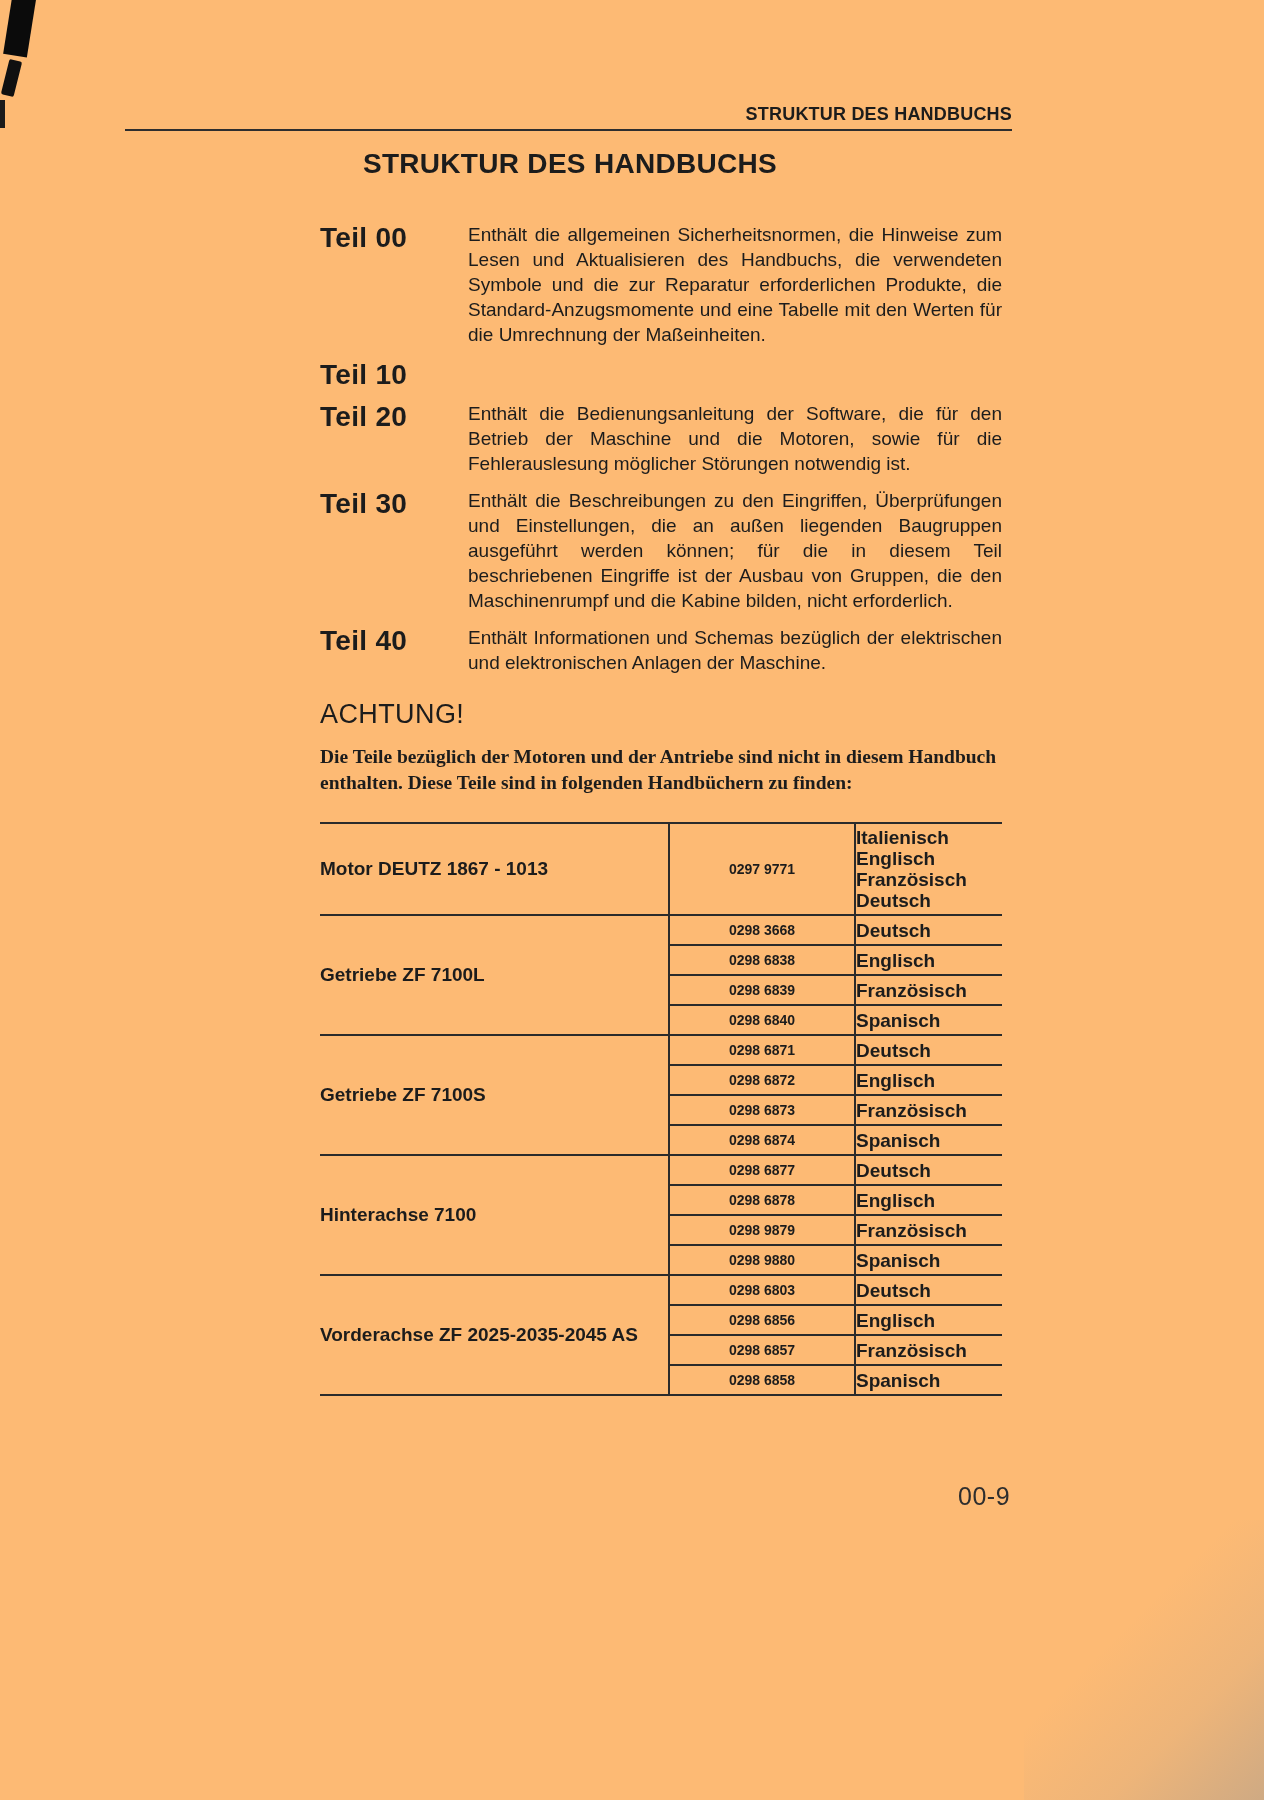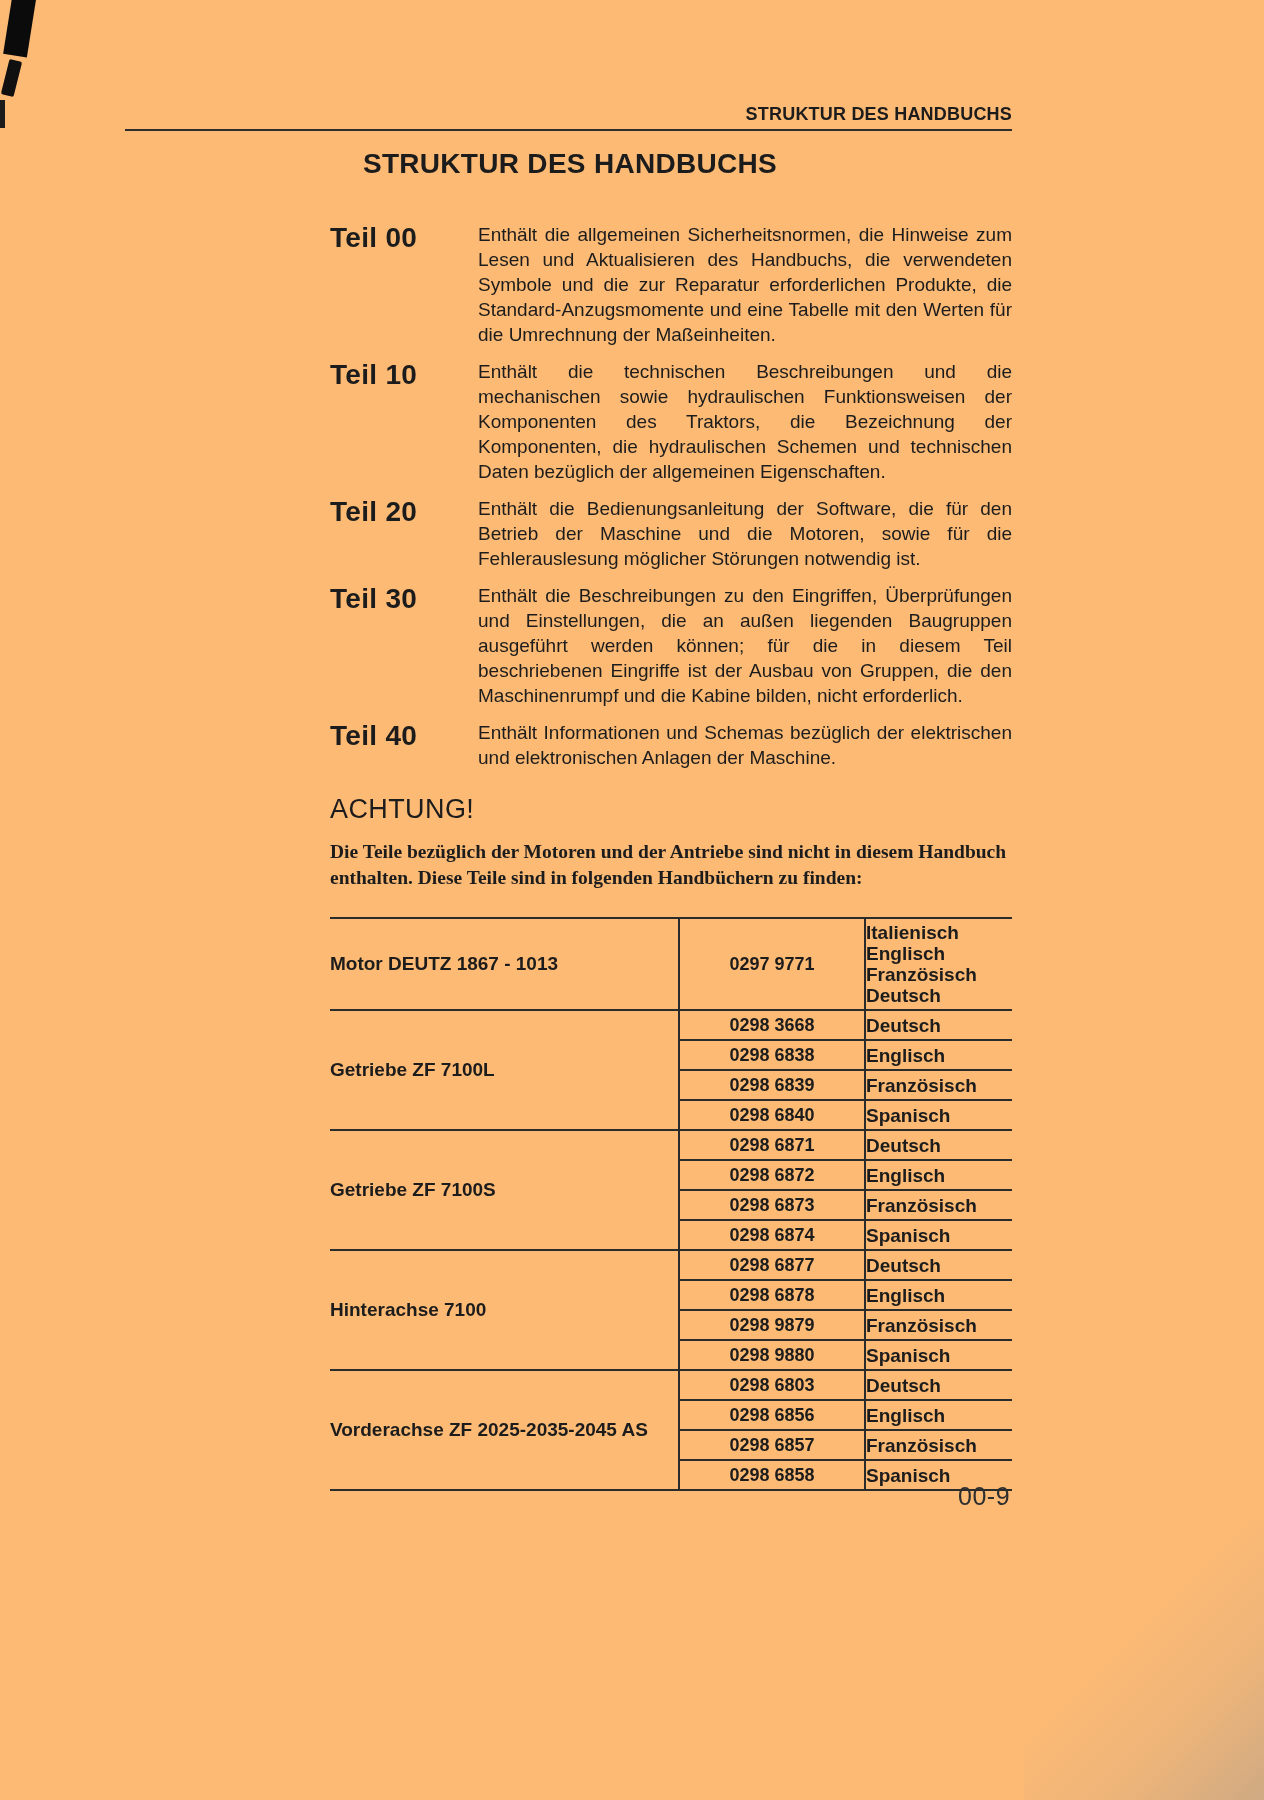--- a/index.html
+++ b/index.html
@@ -38,7 +38,7 @@
   }
 
   
-  .content { position:absolute; top:222px; left:330px; width:682px; }
+  .content { position:absolute; top:222px; left:320px; width:682px; }
 
   .section { display:flex; margin-bottom:12px; }
   .section-label {

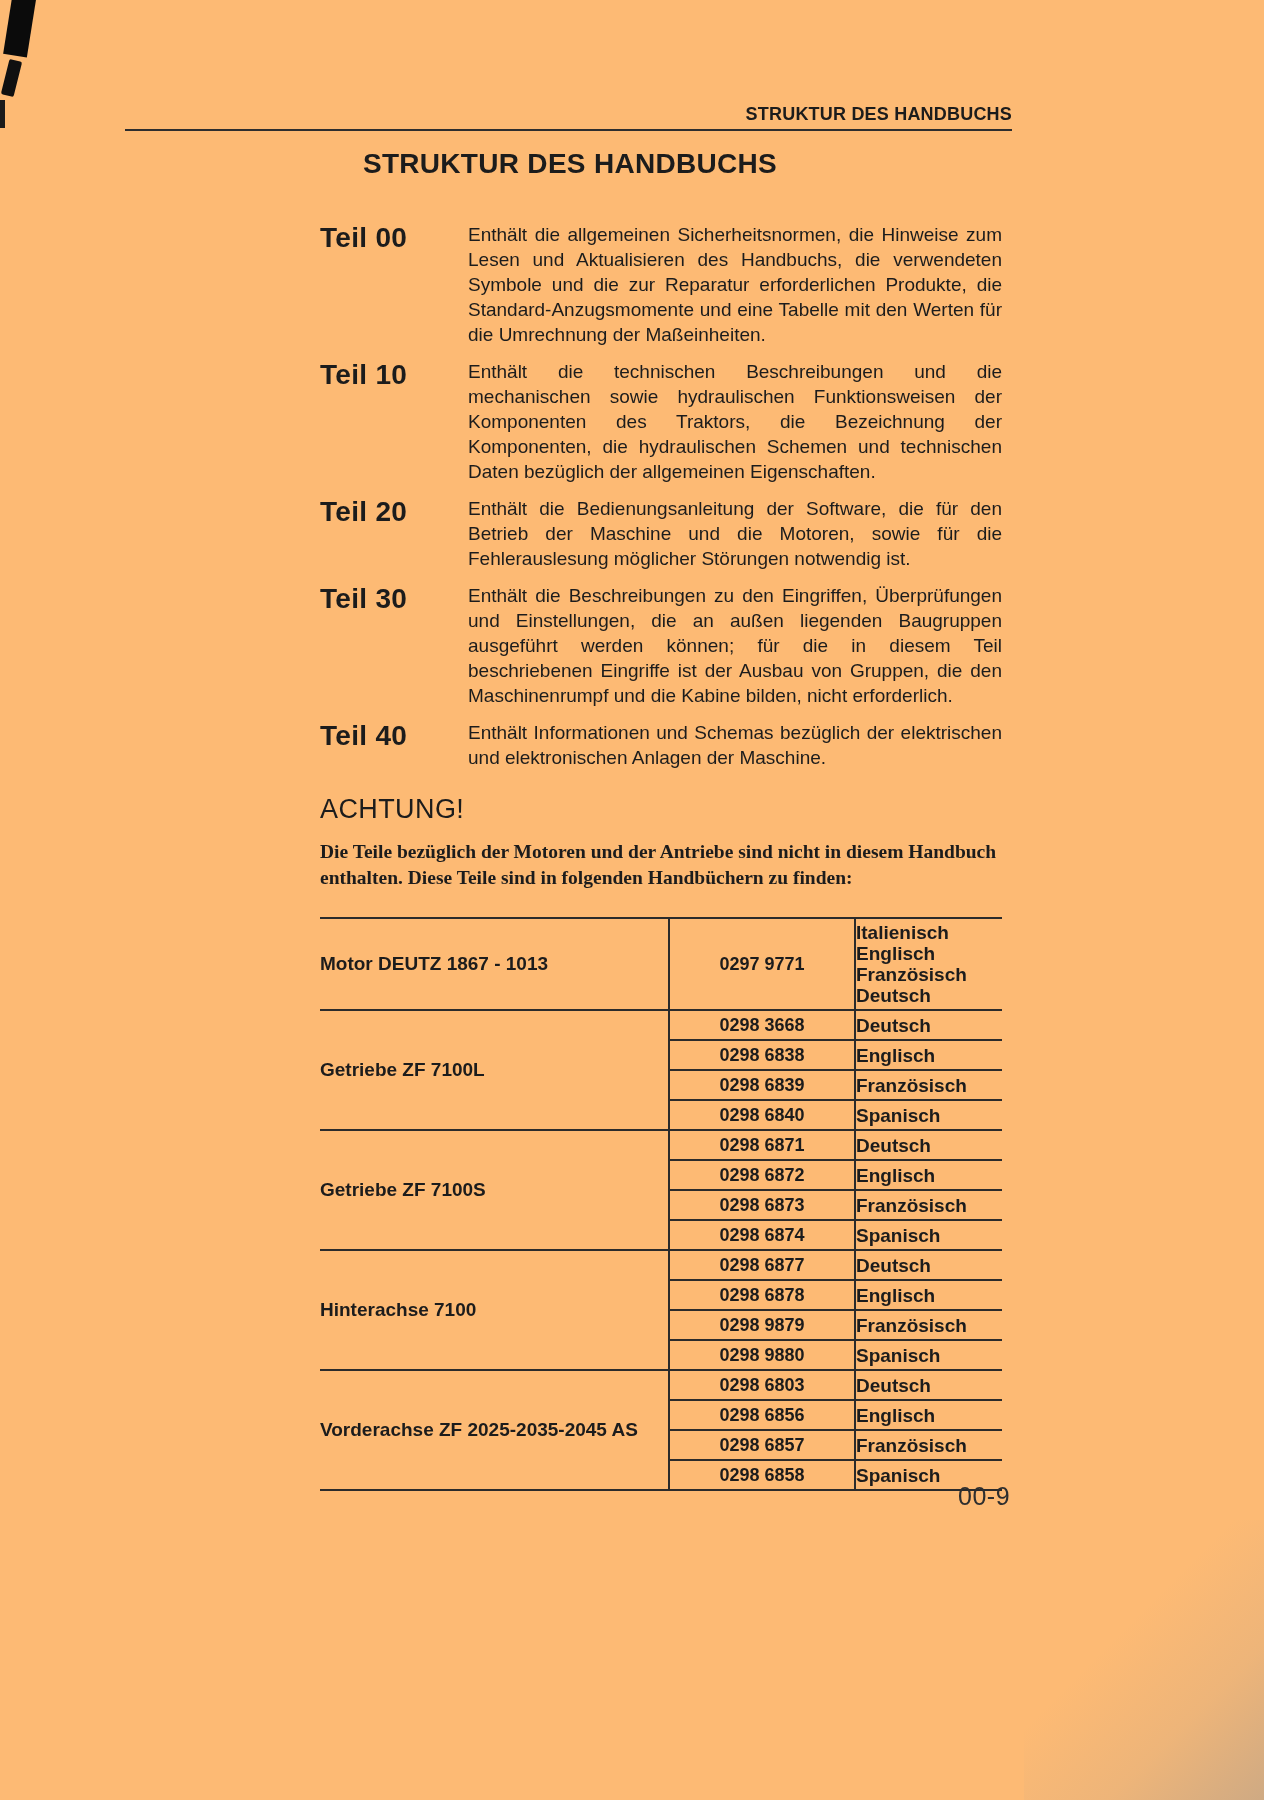--- a/index.html
+++ b/index.html
@@ -123,7 +123,6 @@
 
     <div class="section">
       <div class="section-label">Teil 10</div>
-      <p class="section-text">Enthält die technischen Beschreibungen und die mechanischen sowie hydraulischen Funktionsweisen der Komponenten des Traktors, die Bezeichnung der Komponenten, die hydraulischen Schemen und technischen Daten bezüglich der allgemeinen Eigenschaften.</p>
     </div>
 
     <div class="section">

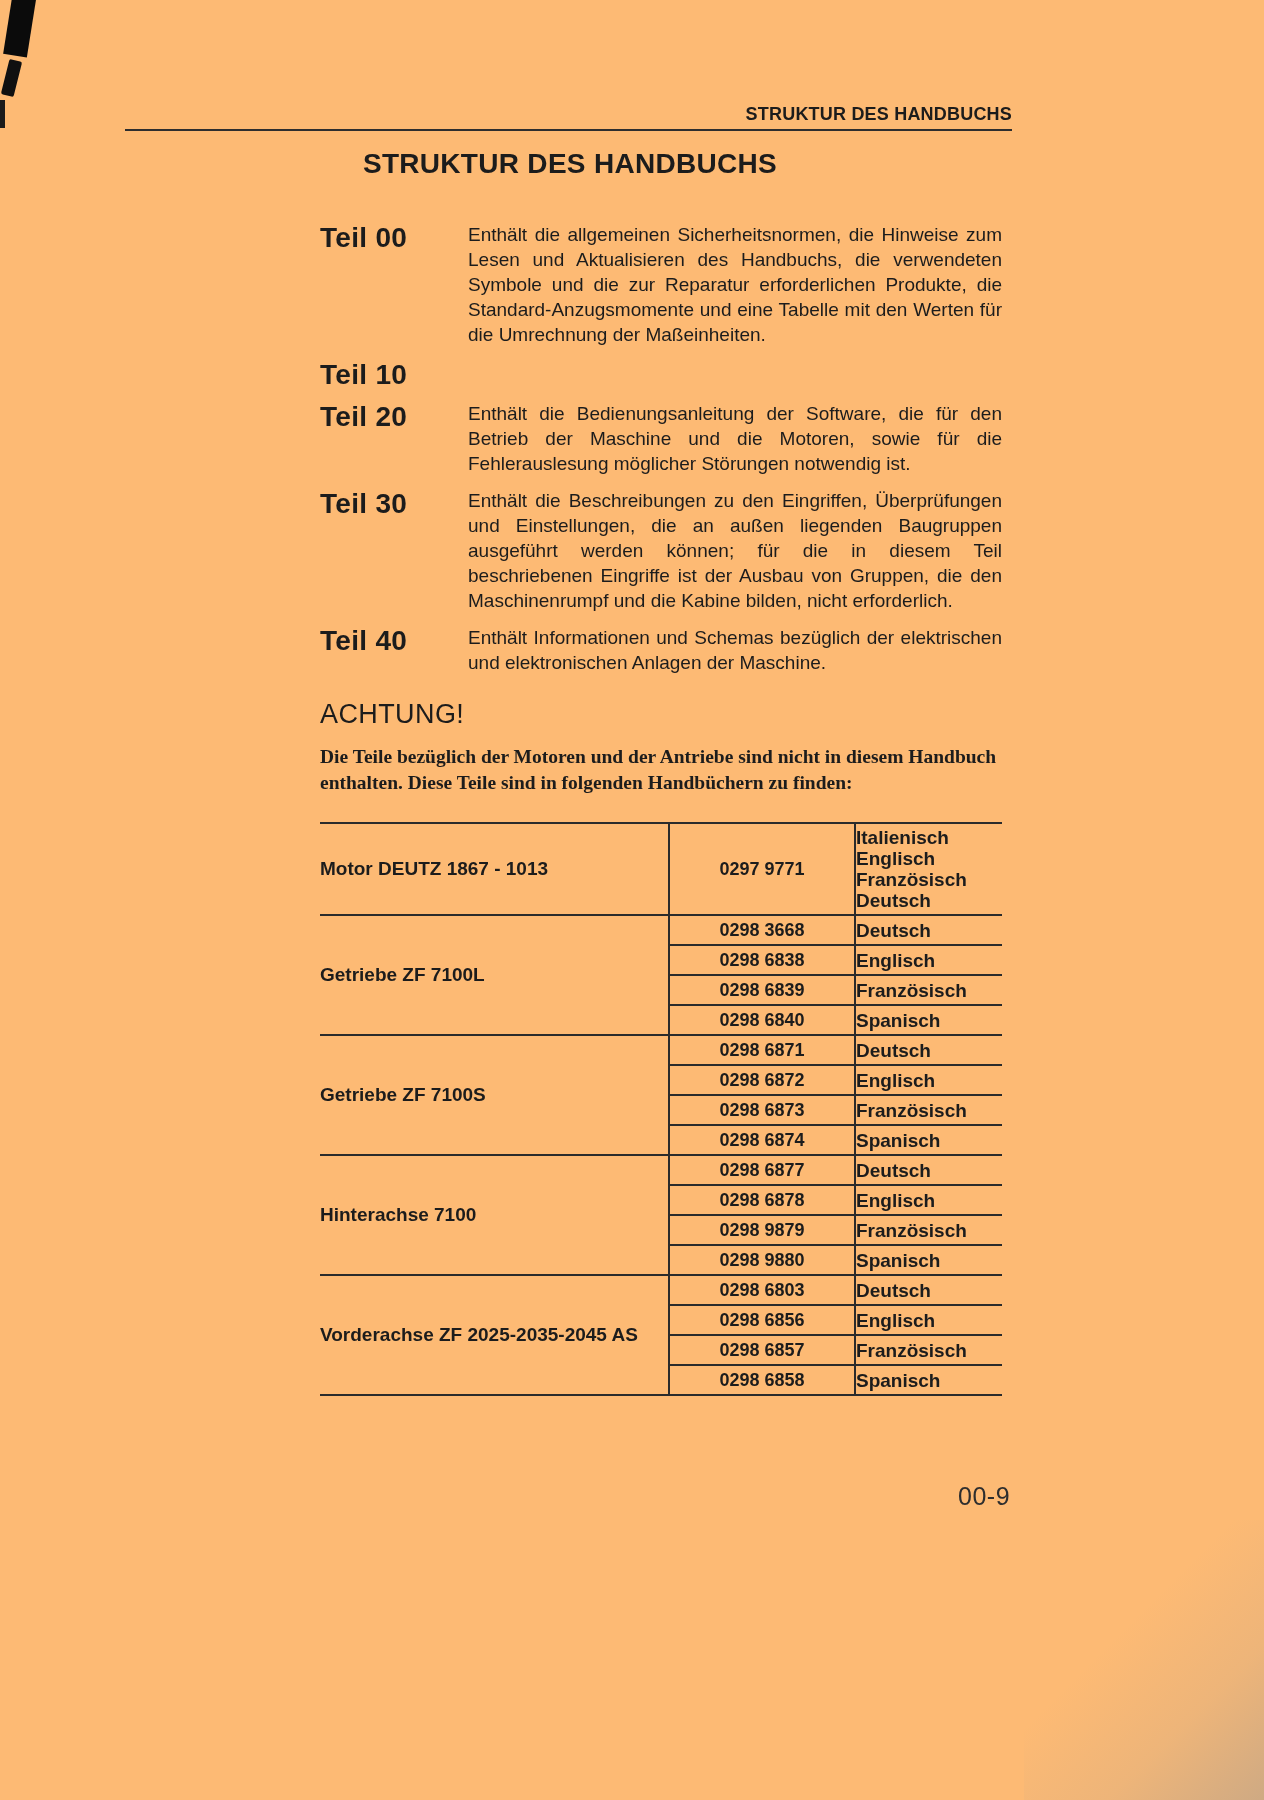--- a/index.html
+++ b/index.html
@@ -79,7 +79,7 @@
   }
   td.cell-code {
     width:184px;
-    font-size:18px; font-weight:bold; text-align:center;
+    font-size:14px; font-weight:bold; text-align:center;
     border-right:2px solid #2b2b2b;
     height:28px;
   }

